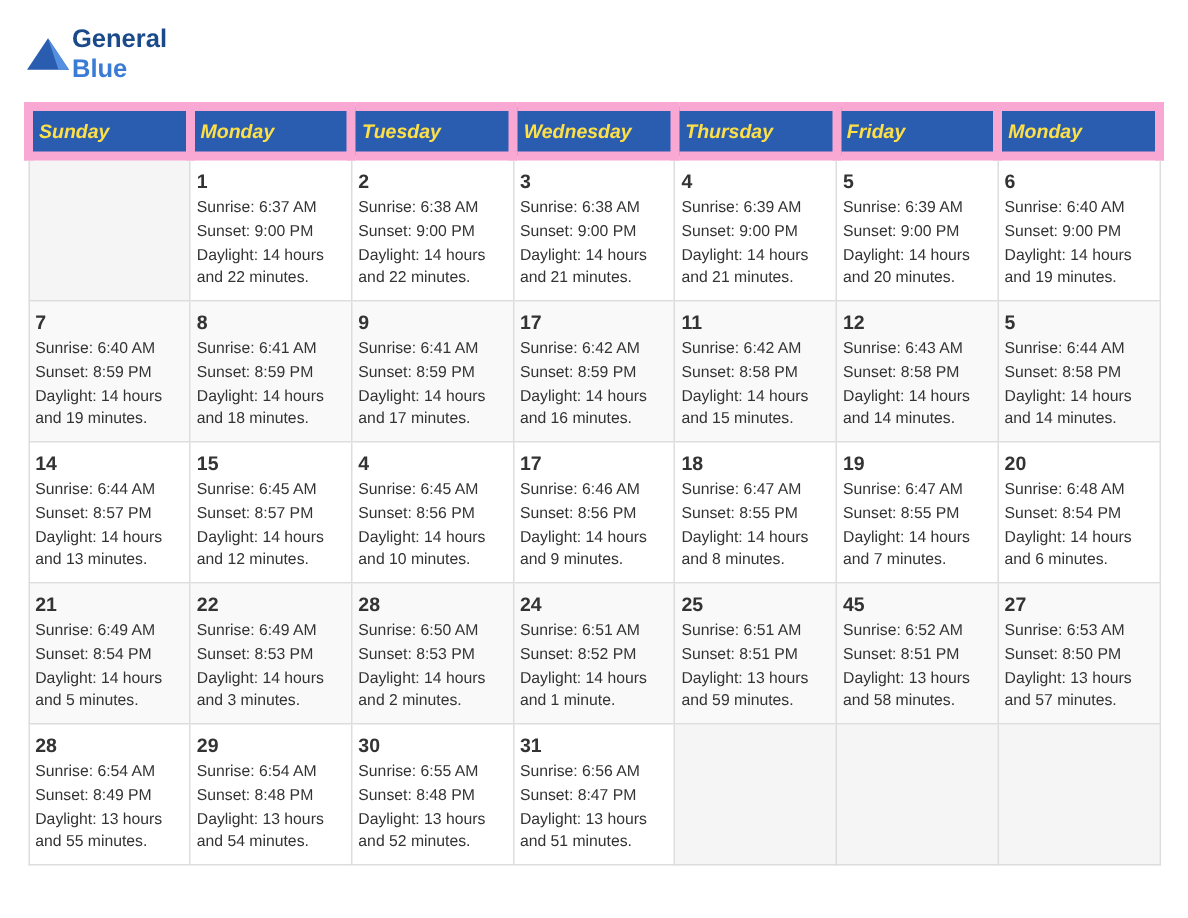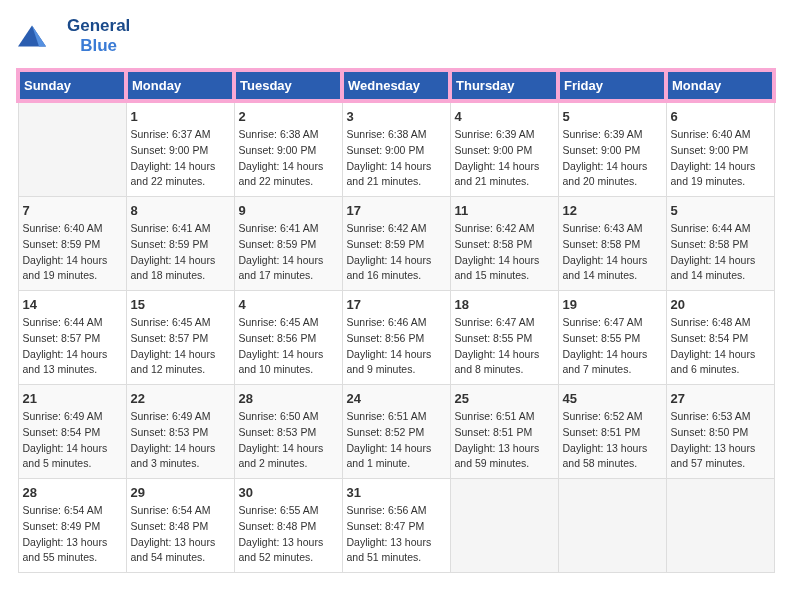--- a/index.html
+++ b/index.html
@@ -19,7 +19,7 @@
     .logo {
       display: flex;
       align-items: center;
-      gap: 19px;
+      gap: 0;
     }
     .logo-icon {
       width: 32px;

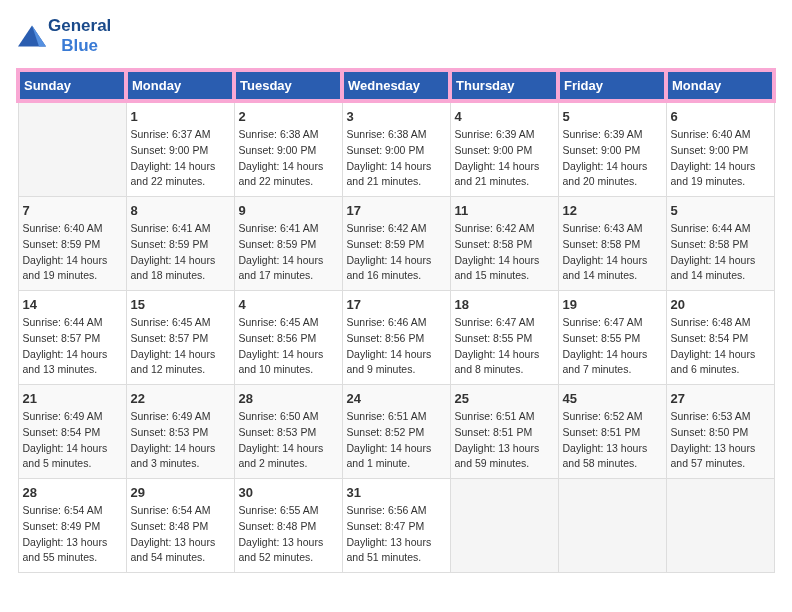--- a/index.html
+++ b/index.html
@@ -91,7 +91,7 @@
     </svg>
     <div>
       <div style="color:#1a4a8a;font-size:17px;font-weight:bold;">General</div>
-      <div style="color:#3a7bd5;font-size:17px;font-weight:bold;text-align:center;">Blue</div>
+      <div style="color:#3a7bd5;font-size:17px;font-weight:bold;">Blue</div>
     </div>
   </div>
   <div class="title-block">

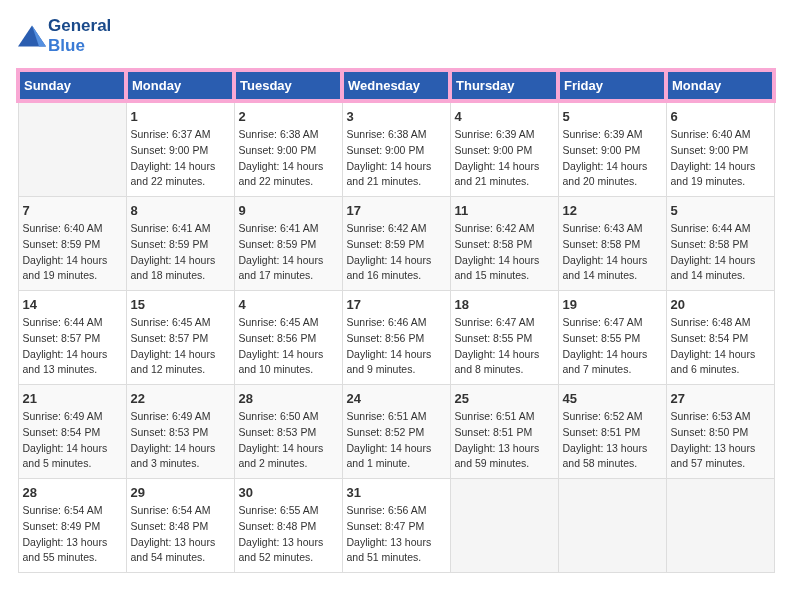--- a/index.html
+++ b/index.html
@@ -44,12 +44,13 @@
     }
     thead tr th {
       background: #2a5db0;
-      color: #ffffff;
+      color: #fde047;
       padding: 6px 4px;
       text-align: left;
       font-size: 13px;
       font-weight: bold;
-      border: 4px solid #f9a8d4;
+      border: 6px solid #f9a8d4;
+      font-style: italic;
     }
     tbody tr {
       border-bottom: 1px solid #ccc;

